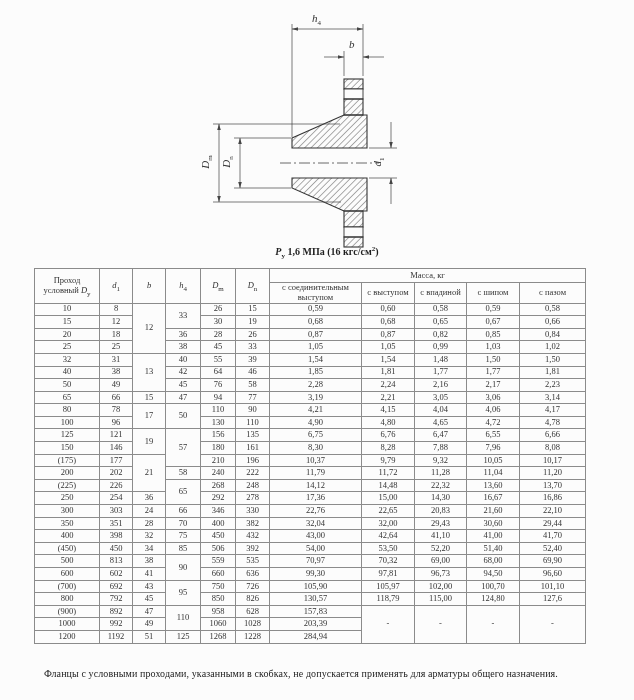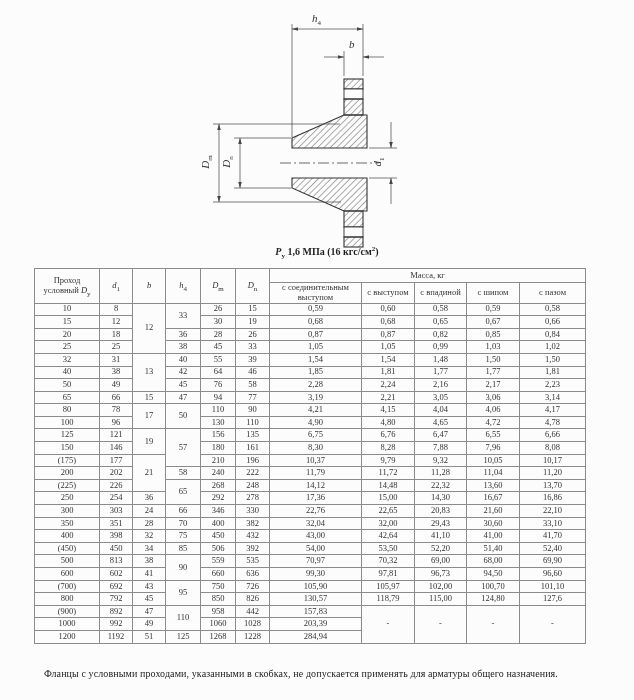--- a/index.html
+++ b/index.html
@@ -340,7 +340,7 @@
           <td>32,00</td>
           <td>29,43</td>
           <td>30,60</td>
-          <td>33,10</td>
+          <td>29,44</td>
         </tr>
         <tr>
           <td>400</td>

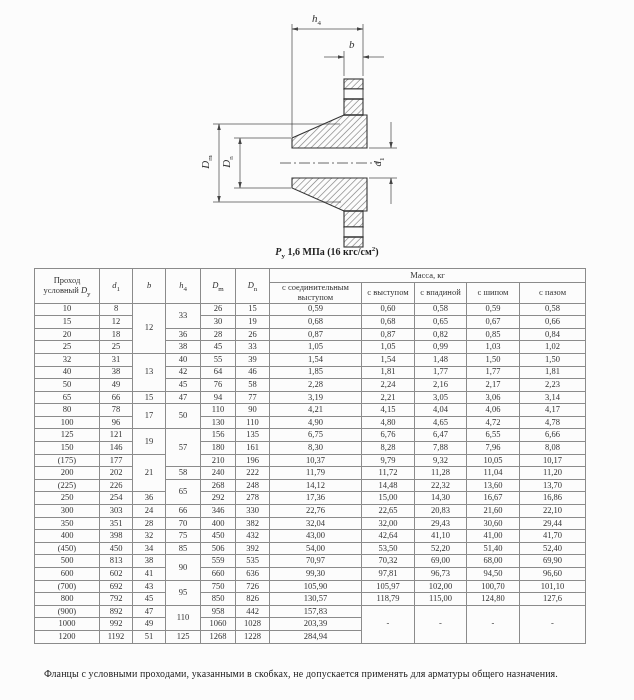--- a/index.html
+++ b/index.html
@@ -424,7 +424,7 @@
           <td>47</td>
           <td rowspan="2">110</td>
           <td>958</td>
-          <td>442</td>
+          <td>628</td>
           <td>157,83</td>
           <td rowspan="3">-</td>
           <td rowspan="3">-</td>

